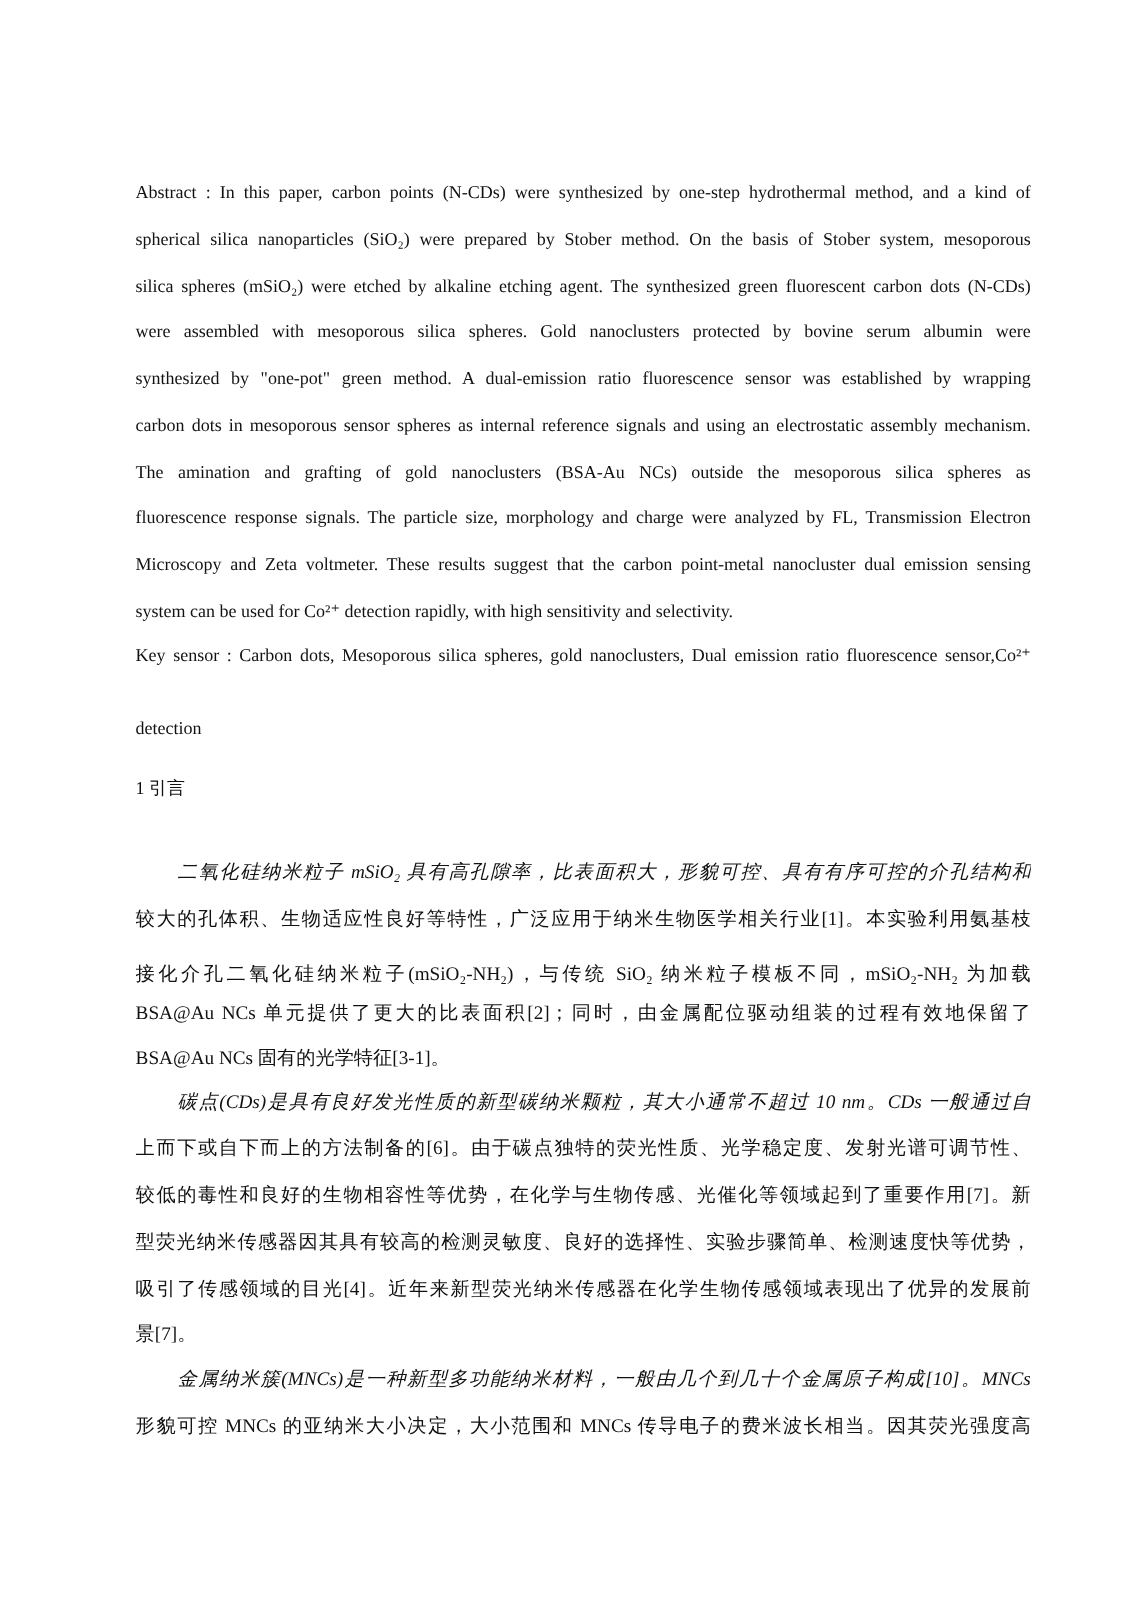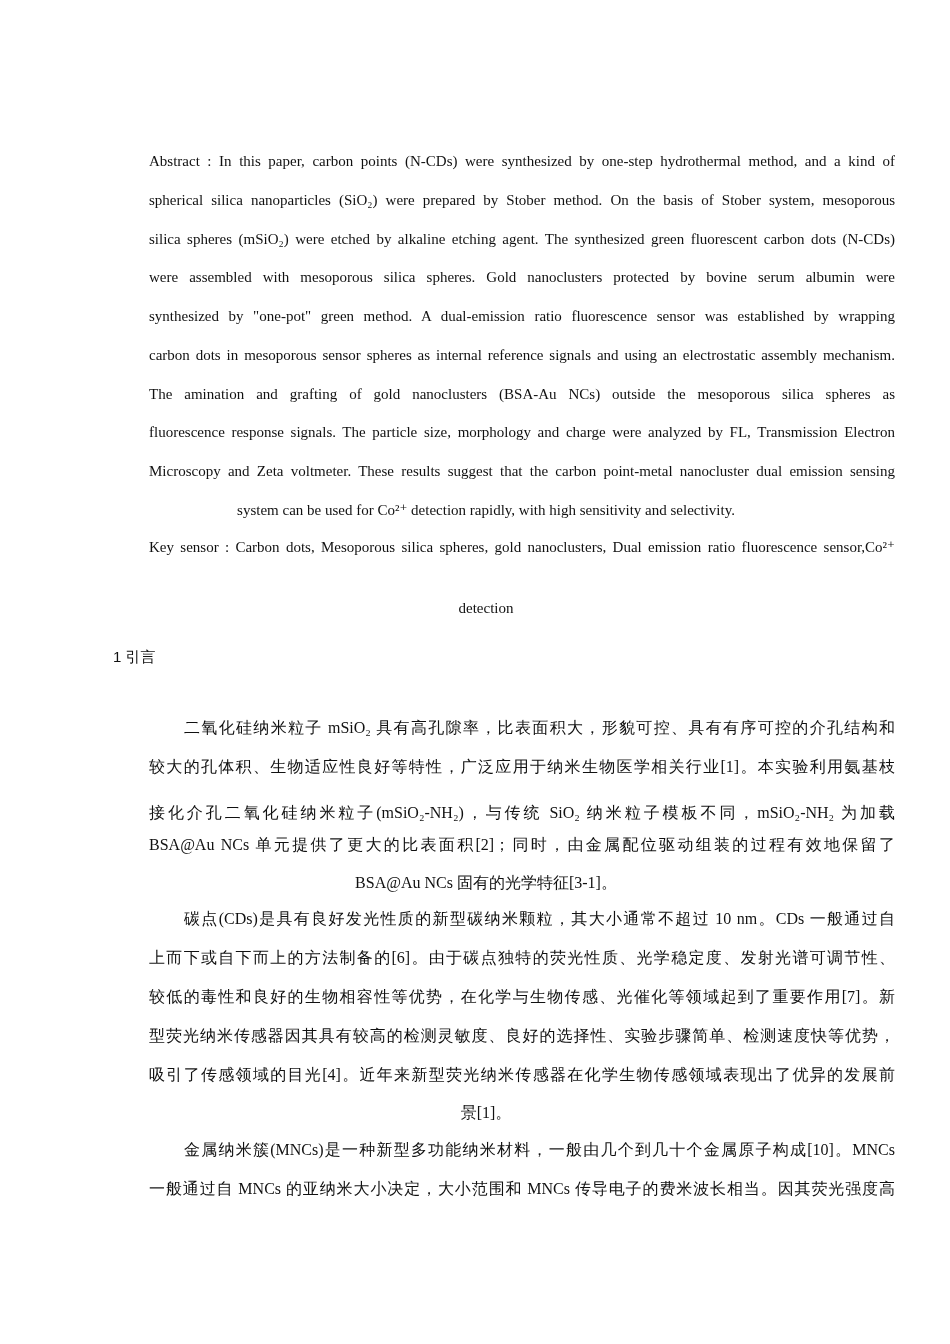--- a/index.html
+++ b/index.html
@@ -7,7 +7,7 @@
          font-family:"Liberation Serif","DejaVu Serif",serif; color:#111; }
   .line { position:absolute; left:113px; width:746px; font-size:15px; line-height:20px;
           white-space:nowrap;text-align:center; }
-  .just { text-align:justify; text-align-last:justify; white-space:normal; height:20px; overflow:hidden;margin-left:36px; }
+  .just { text-align:justify; text-align-last:justify; white-space:normal; height:20px; overflow:hidden; }
   .cn { font-size:16px; }
   .indent { left:148px; width:711px; }
   .heading { position:absolute; left:113px; top:648px; font-size:15px;

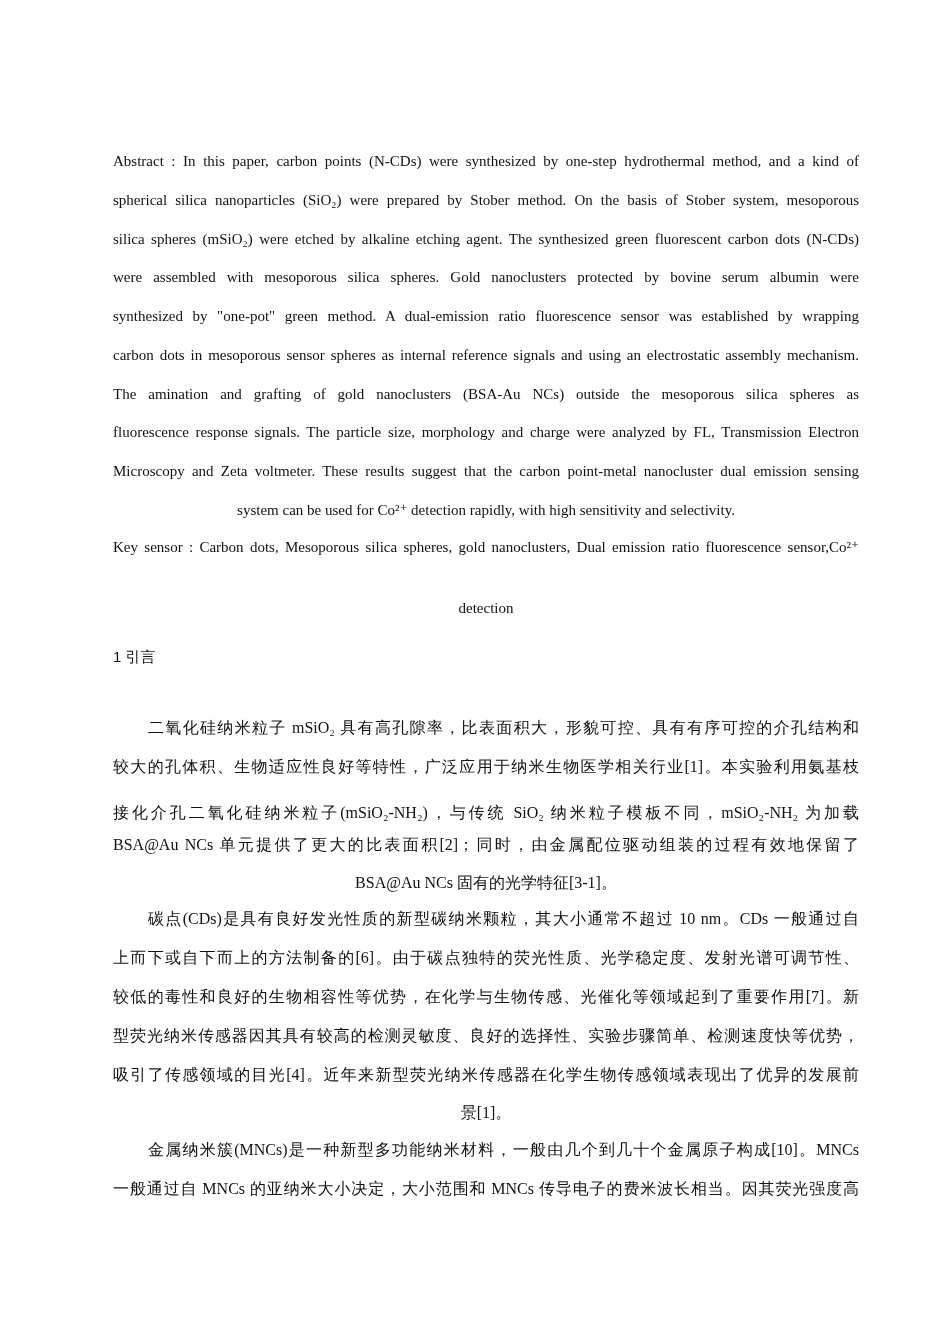--- a/index.html
+++ b/index.html
@@ -6,7 +6,7 @@
   body { width:950px; height:1344px; position:relative; overflow:hidden;
          font-family:"Liberation Serif","DejaVu Serif",serif; color:#111; }
   .line { position:absolute; left:113px; width:746px; font-size:15px; line-height:20px;
-          white-space:nowrap;text-align:center; }
+          white-space:nowrap; }
   .just { text-align:justify; text-align-last:justify; white-space:normal; height:20px; overflow:hidden; }
   .cn { font-size:16px; }
   .indent { left:148px; width:711px; }

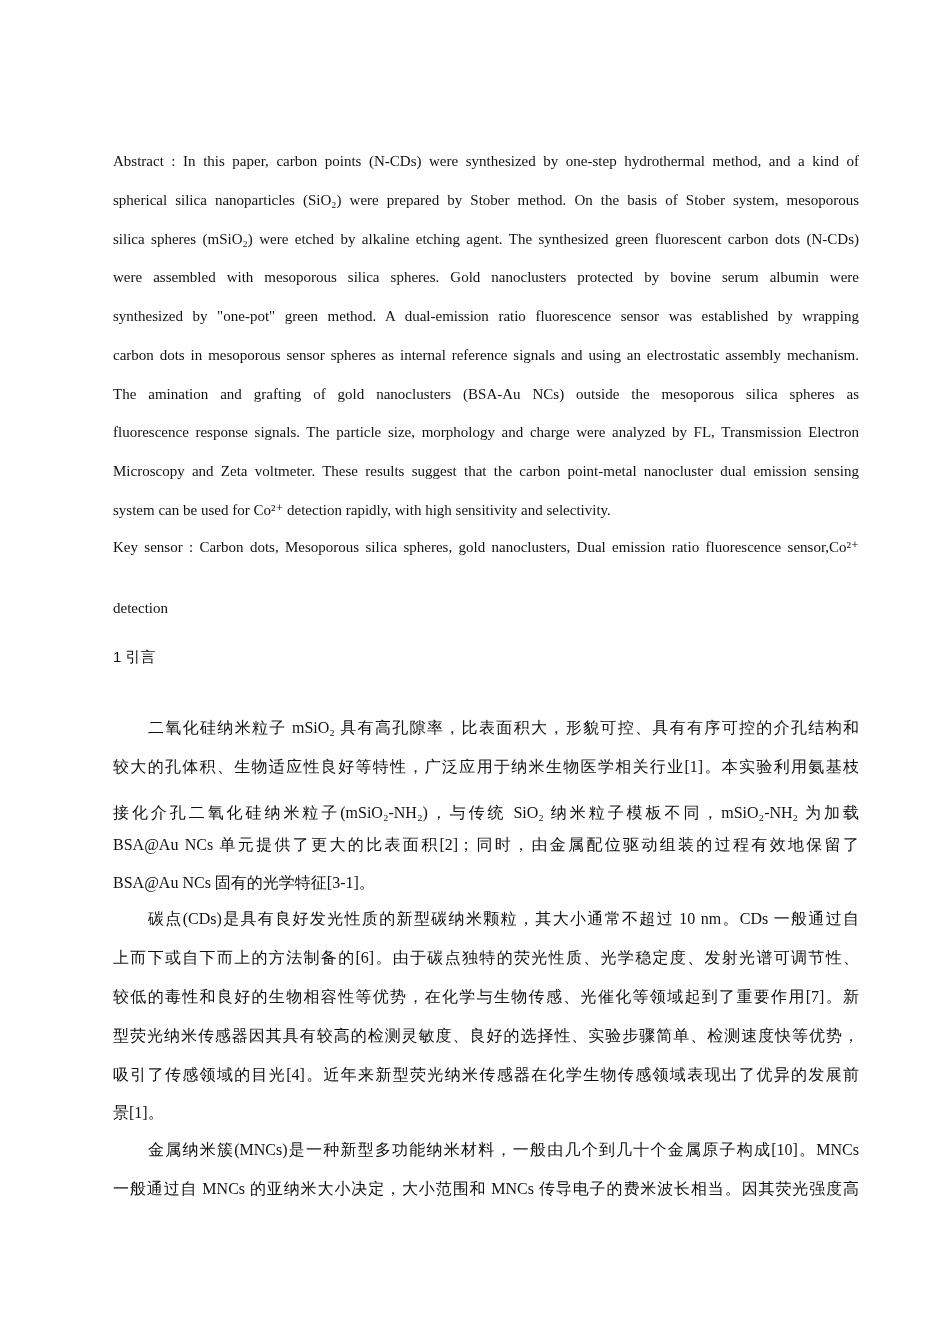--- a/index.html
+++ b/index.html
@@ -11,7 +11,7 @@
   .cn { font-size:16px; }
   .indent { left:148px; width:711px; }
   .heading { position:absolute; left:113px; top:648px; font-size:15px;
-             font-family:Liberation Sans, sans-serif; }
+             font-family:Liberation Serif, serif; }
 </style>
 </head>
 <body>

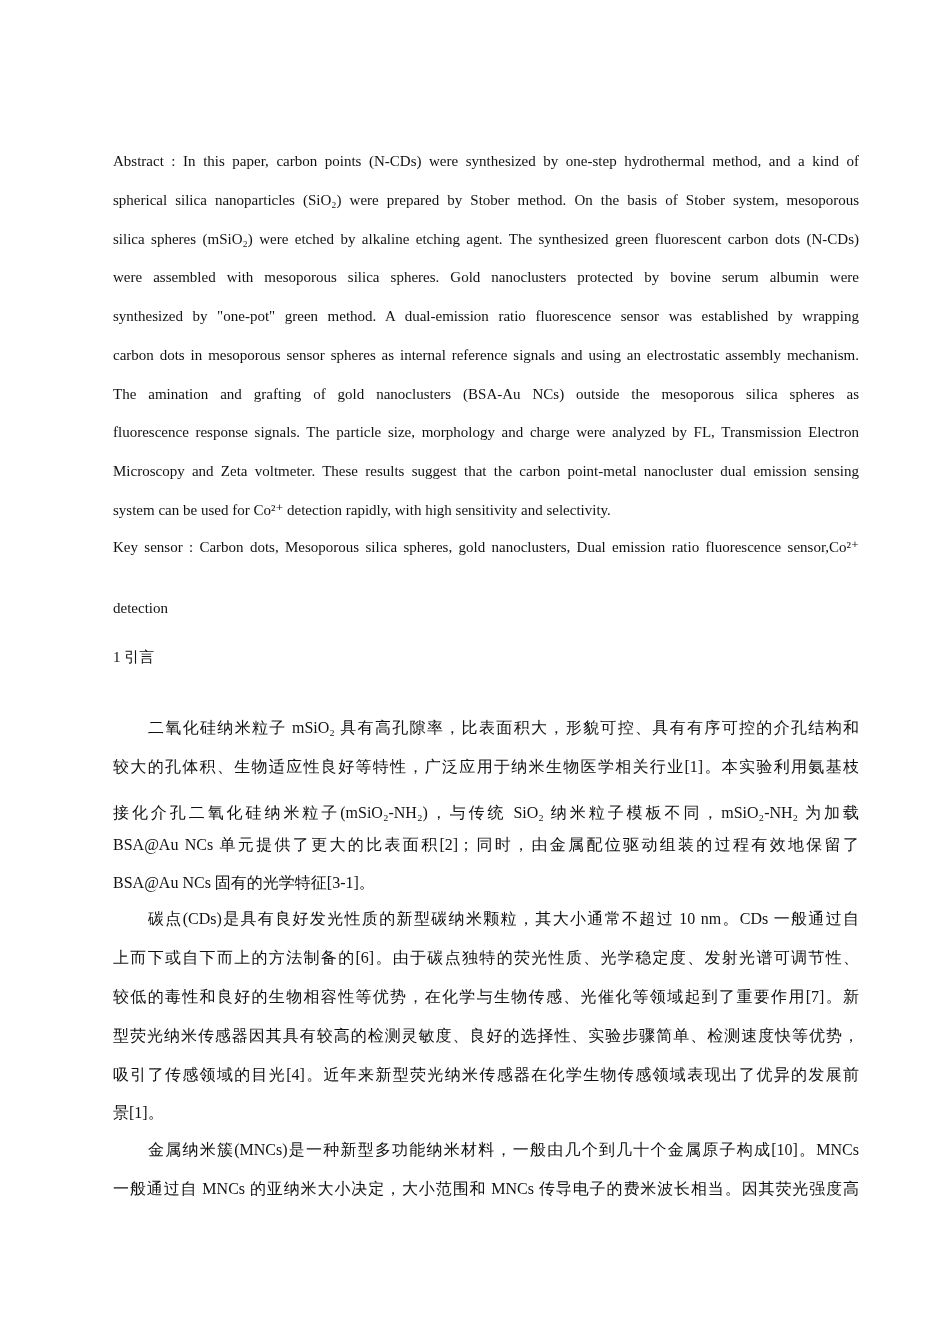--- a/index.html
+++ b/index.html
@@ -9,7 +9,7 @@
           white-space:nowrap; }
   .just { text-align:justify; text-align-last:justify; white-space:normal; height:20px; overflow:hidden; }
   .cn { font-size:16px; }
-  .indent { left:148px; width:711px; }
+  .indent { left:148px; width:711px;font-style:italic; }
   .heading { position:absolute; left:113px; top:648px; font-size:15px;
              font-family:Liberation Serif, serif; }
 </style>

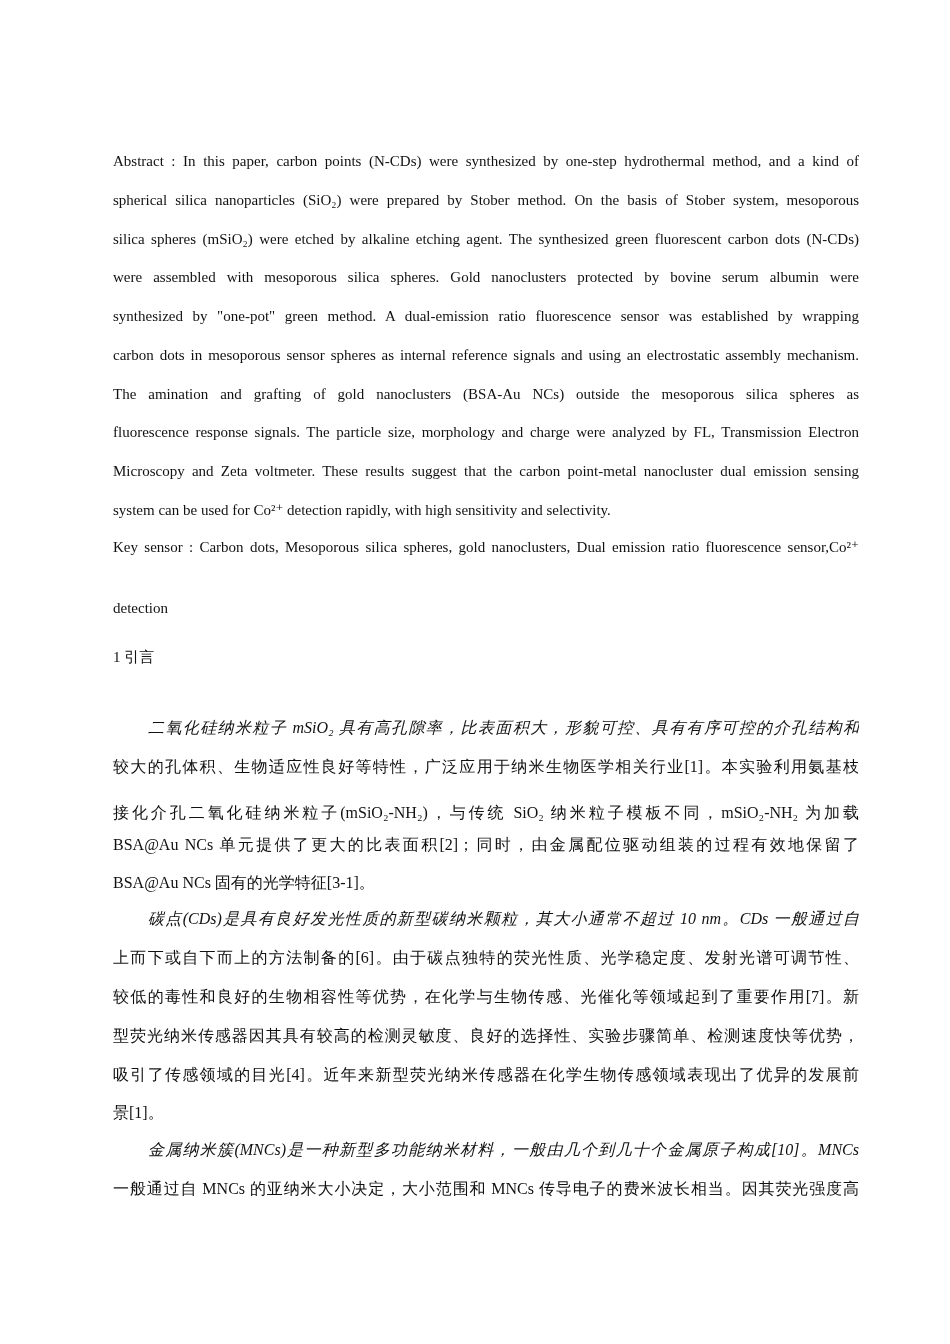--- a/index.html
+++ b/index.html
@@ -50,7 +50,7 @@
   <div class="line cn just" style="top:987px">较低的毒性和良好的生物相容性等优势，在化学与生物传感、光催化等领域起到了重要作用[7]。新</div>
   <div class="line cn just" style="top:1026px">型荧光纳米传感器因其具有较高的检测灵敏度、良好的选择性、实验步骤简单、检测速度快等优势，</div>
   <div class="line cn just" style="top:1065px">吸引了传感领域的目光[4]。近年来新型荧光纳米传感器在化学生物传感领域表现出了优异的发展前</div>
-  <div class="line cn" style="top:1103px">景[1]。</div>
+  <div class="line cn" style="top:1103px">景[7]。</div>
 </div>
 
 <div>

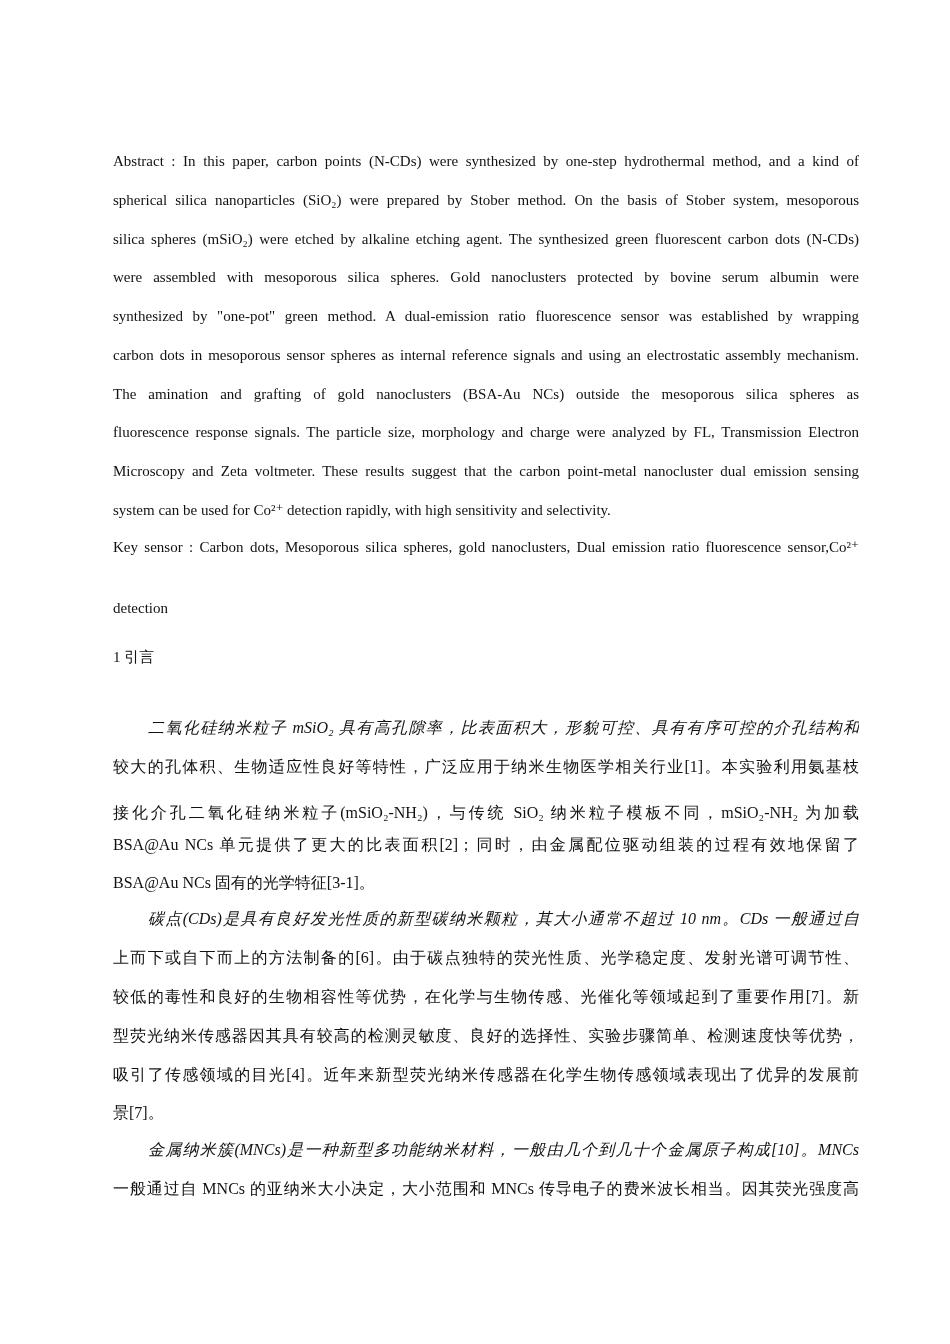--- a/index.html
+++ b/index.html
@@ -55,7 +55,7 @@
 
 <div>
   <div class="line cn just indent" style="top:1140px">金属纳米簇(MNCs)是一种新型多功能纳米材料，一般由几个到几十个金属原子构成[10]。MNCs</div>
-  <div class="line cn just" style="top:1179px">一般通过自 MNCs 的亚纳米大小决定，大小范围和 MNCs 传导电子的费米波长相当。因其荧光强度高</div>
+  <div class="line cn just" style="top:1179px">形貌可控 MNCs 的亚纳米大小决定，大小范围和 MNCs 传导电子的费米波长相当。因其荧光强度高</div>
 </div>
 
 </body></html>

